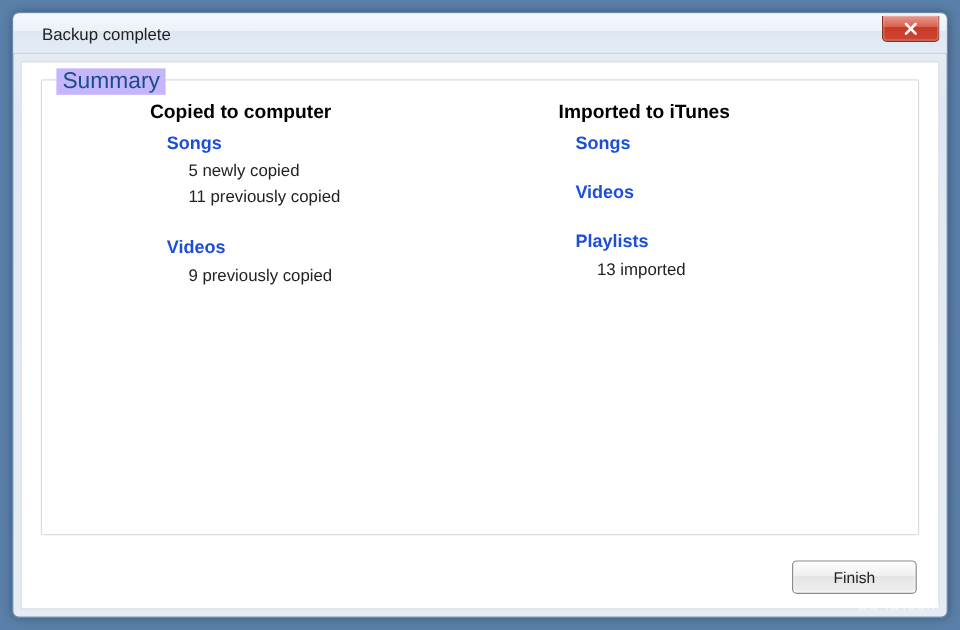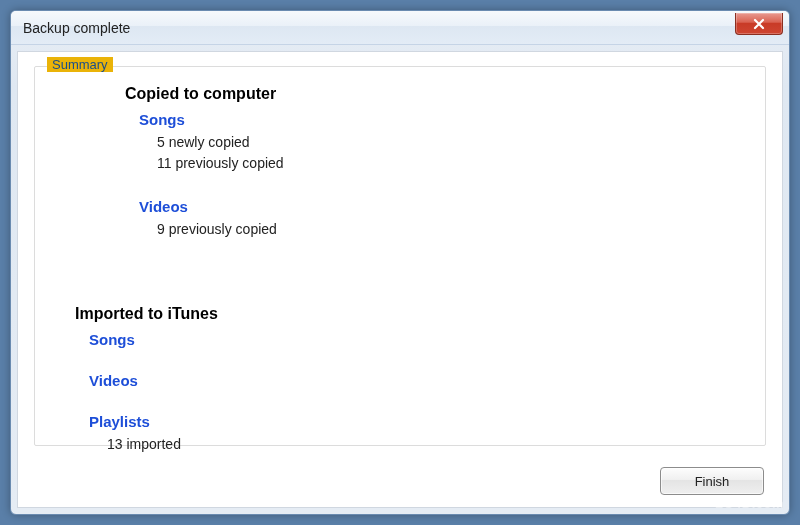--- a/index.html
+++ b/index.html
@@ -33,7 +33,7 @@
       border-bottom: 1px solid #c5d4e6;
       display: flex;
       align-items: center;
-      padding: 0 0 0 12px;
+      padding: 0 0 0 24px;
       position: relative;
     }
     .titlebar-title {

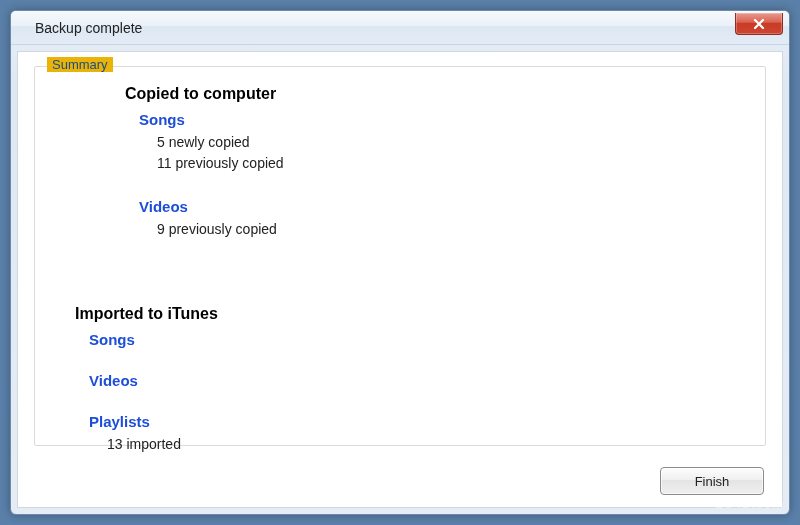--- a/index.html
+++ b/index.html
@@ -79,9 +79,9 @@
       position: absolute;
       top: -10px;
       left: 12px;
-      background: #eab308;
+      background: #c4b5fd;
       padding: 0 5px;
-      font-size: 13px;
+      font-size: 19px;
       color: #1a4e8a;
     }
     .columns {

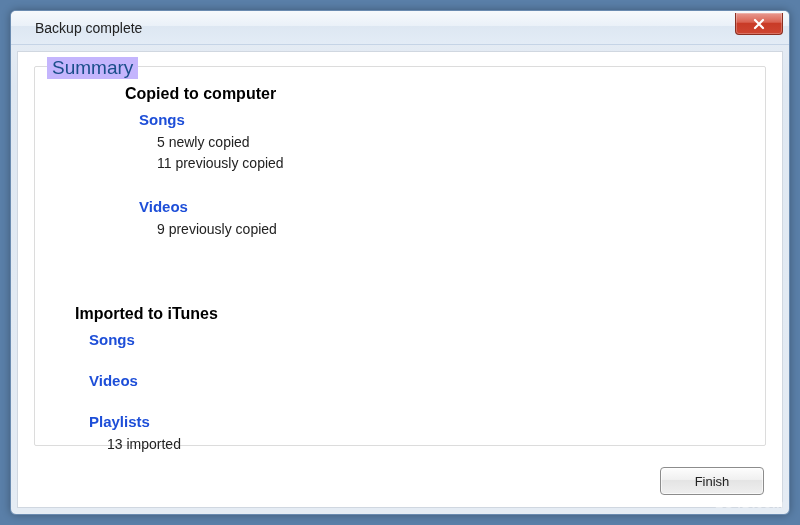--- a/index.html
+++ b/index.html
@@ -88,7 +88,6 @@
       display: flex;
       gap: 41px;
       padding-top: 4px;
-      flex-direction: column;
     }
     .col {
       flex: 1;

